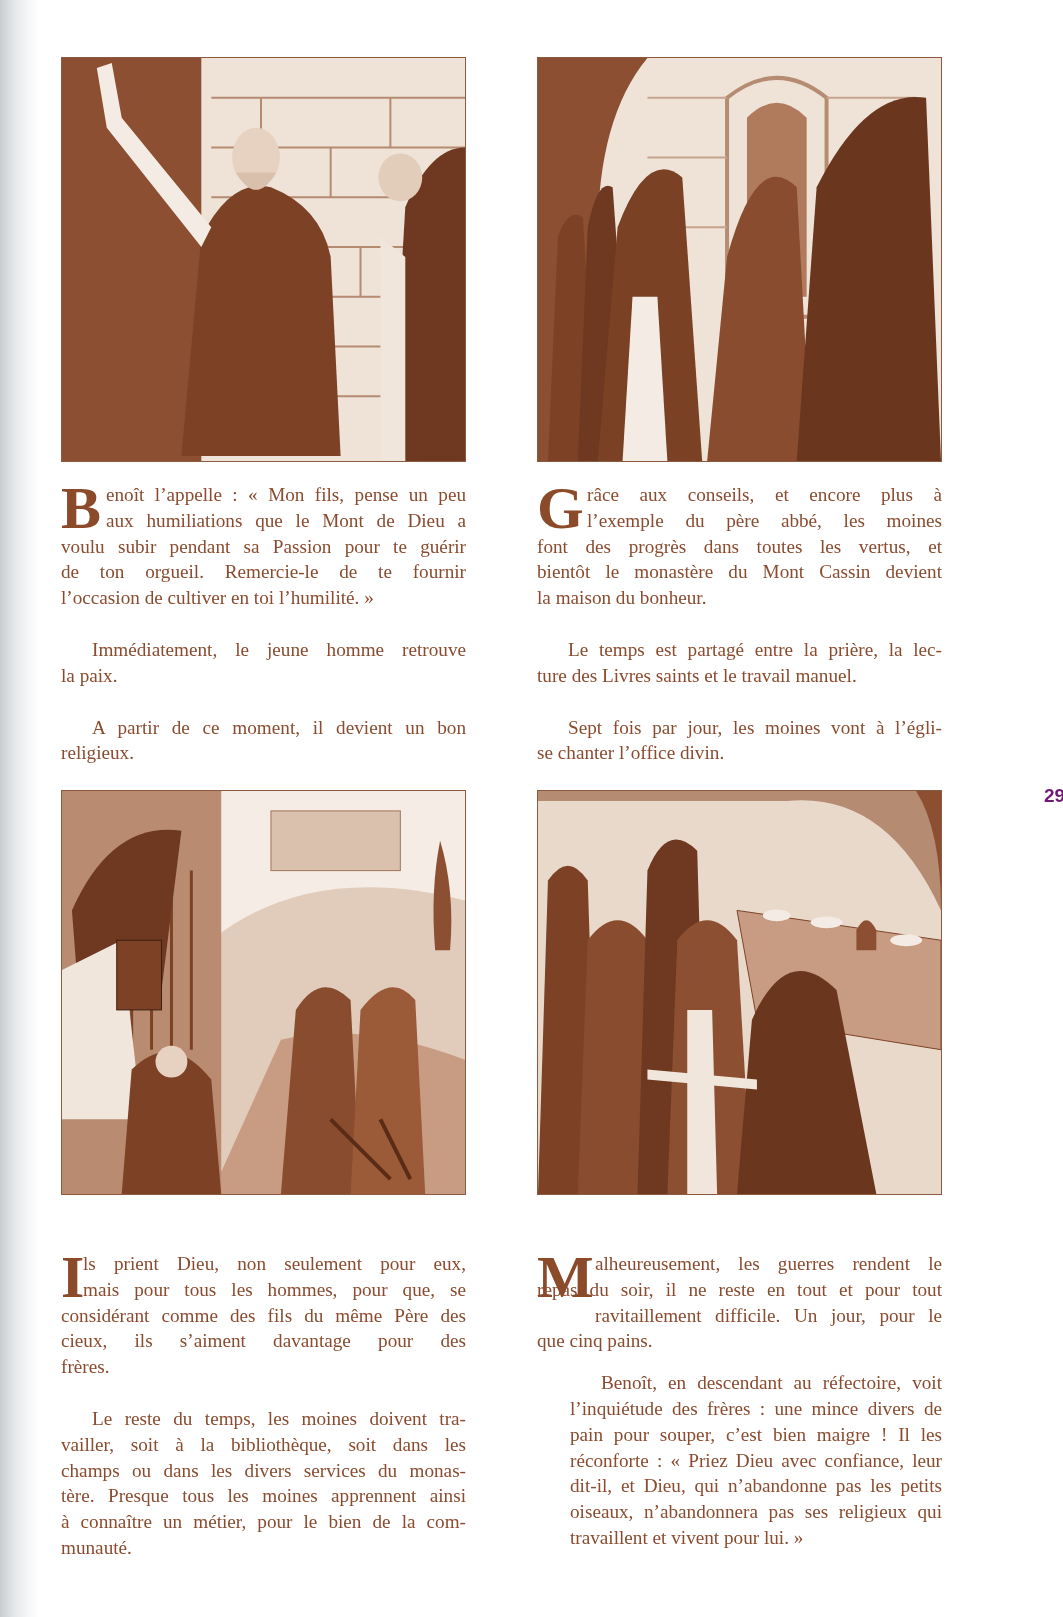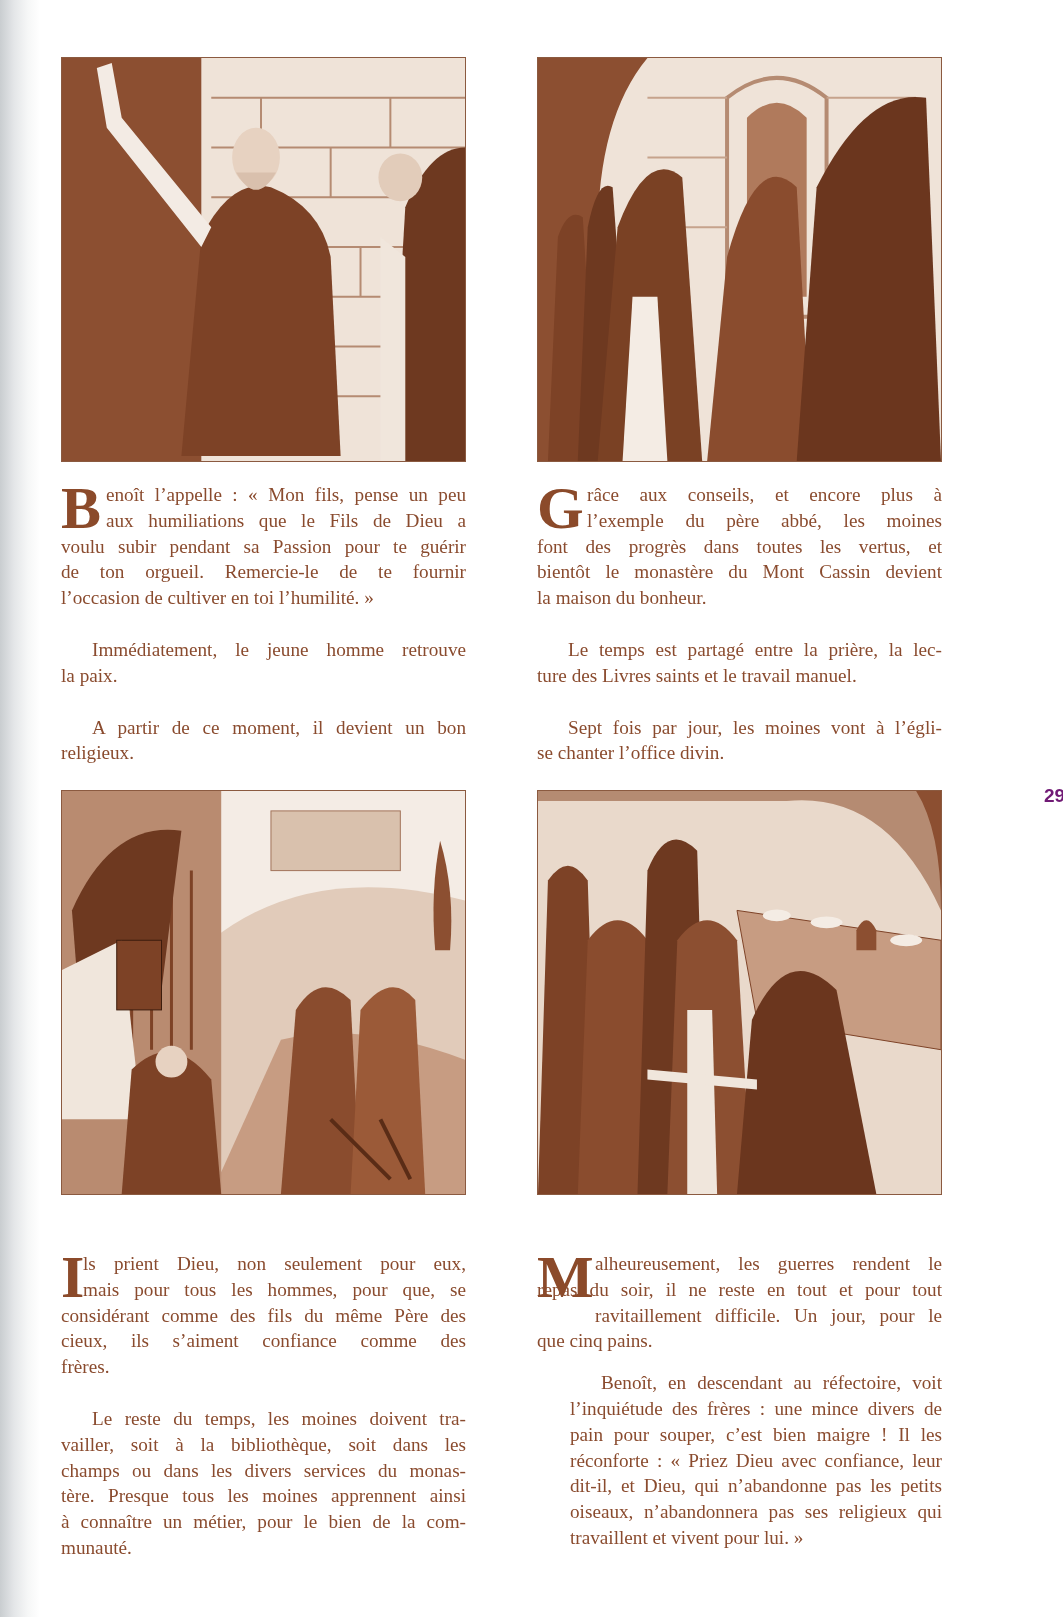--- a/index.html
+++ b/index.html
@@ -121,7 +121,7 @@
   <div class="para">
     <span class="dropcap">B</span>
     <span class="line dc">enoît l’appelle : « Mon fils, pense un peu</span>
-    <span class="line dc">aux humiliations que le Fils de Dieu a</span>
+    <span class="line dc">aux humiliations que le Mont de Dieu a</span>
     <span class="line">voulu subir pendant sa Passion pour te guérir</span>
     <span class="line">de ton orgueil. Remercie-le de te fournir</span>
     <span class="line last">l’occasion de cultiver en toi l’humilité. »</span>

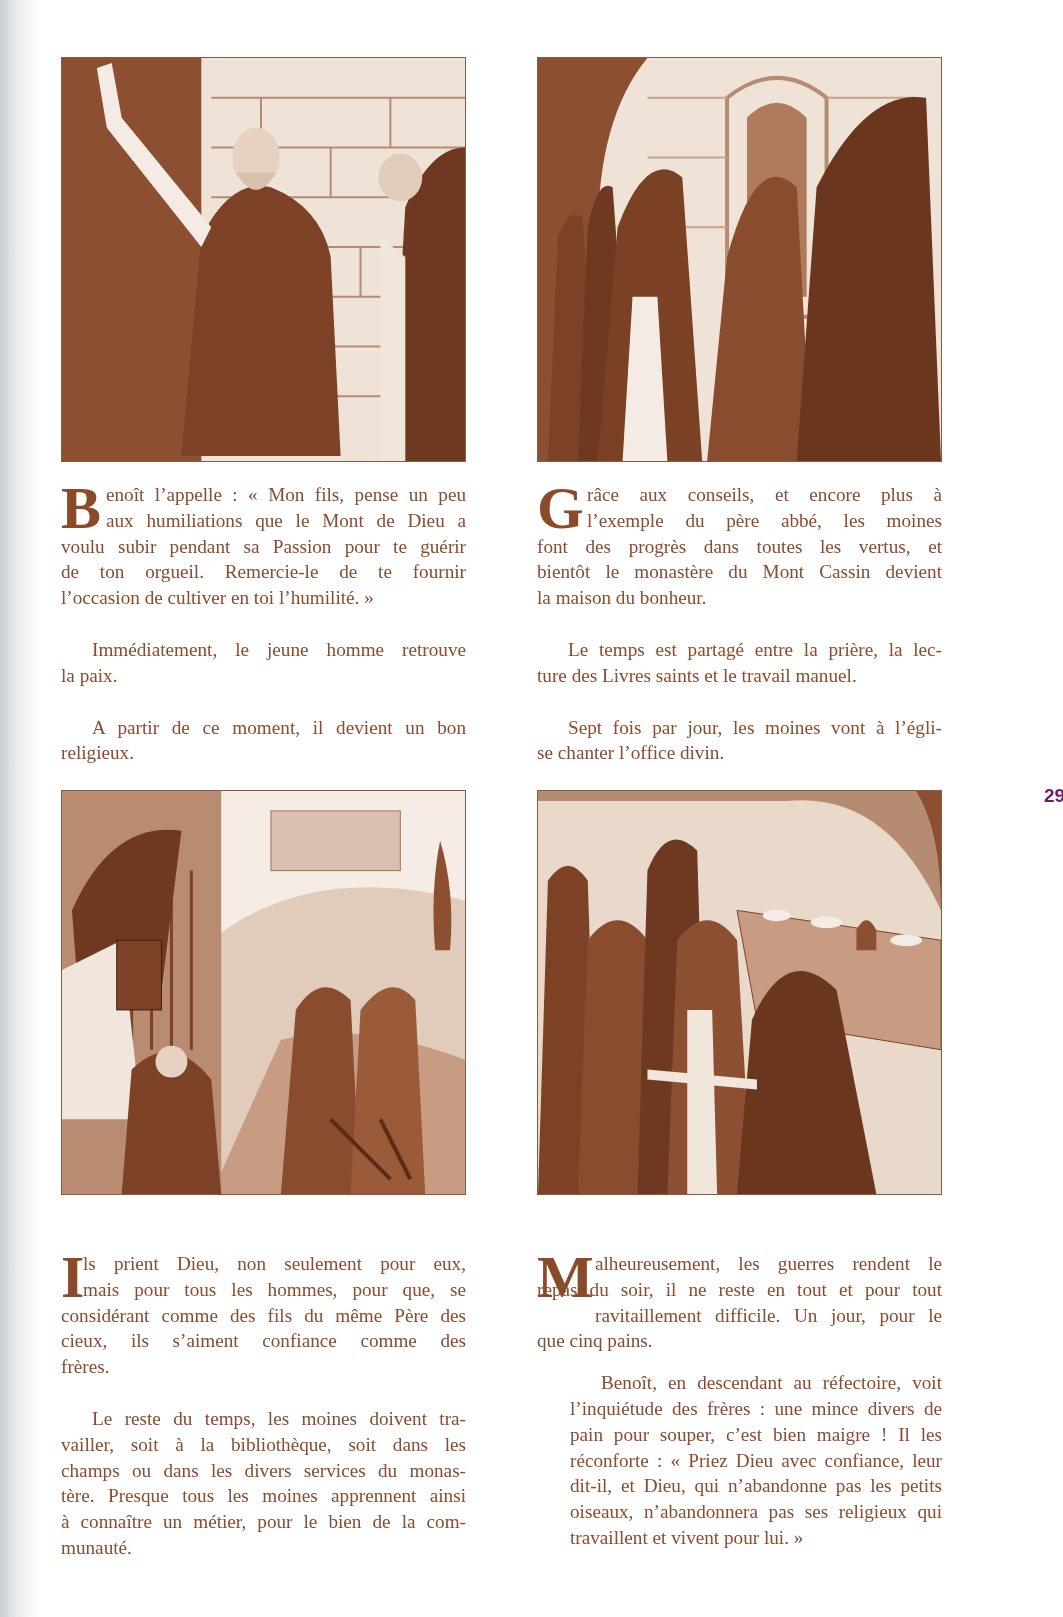--- a/index.html
+++ b/index.html
@@ -163,7 +163,7 @@
     <span class="line dc" style="padding-left:22px;">ls prient Dieu, non seulement pour eux,</span>
     <span class="line dc" style="padding-left:22px;">mais pour tous les hommes, pour que, se</span>
     <span class="line">considérant comme des fils du même Père des</span>
-    <span class="line">cieux, ils s’aiment confiance comme des</span>
+    <span class="line">cieux, ils s’aiment davantage pour des</span>
     <span class="line last">frères.</span>
   </div>
   <div class="para">

